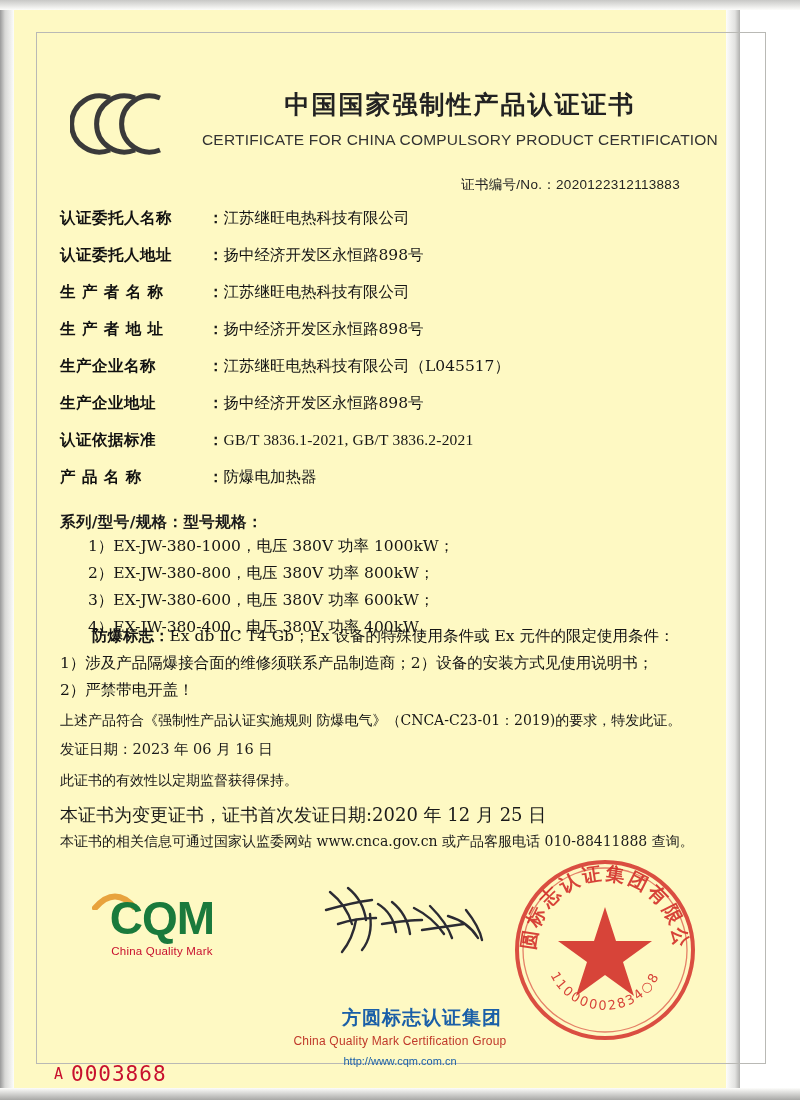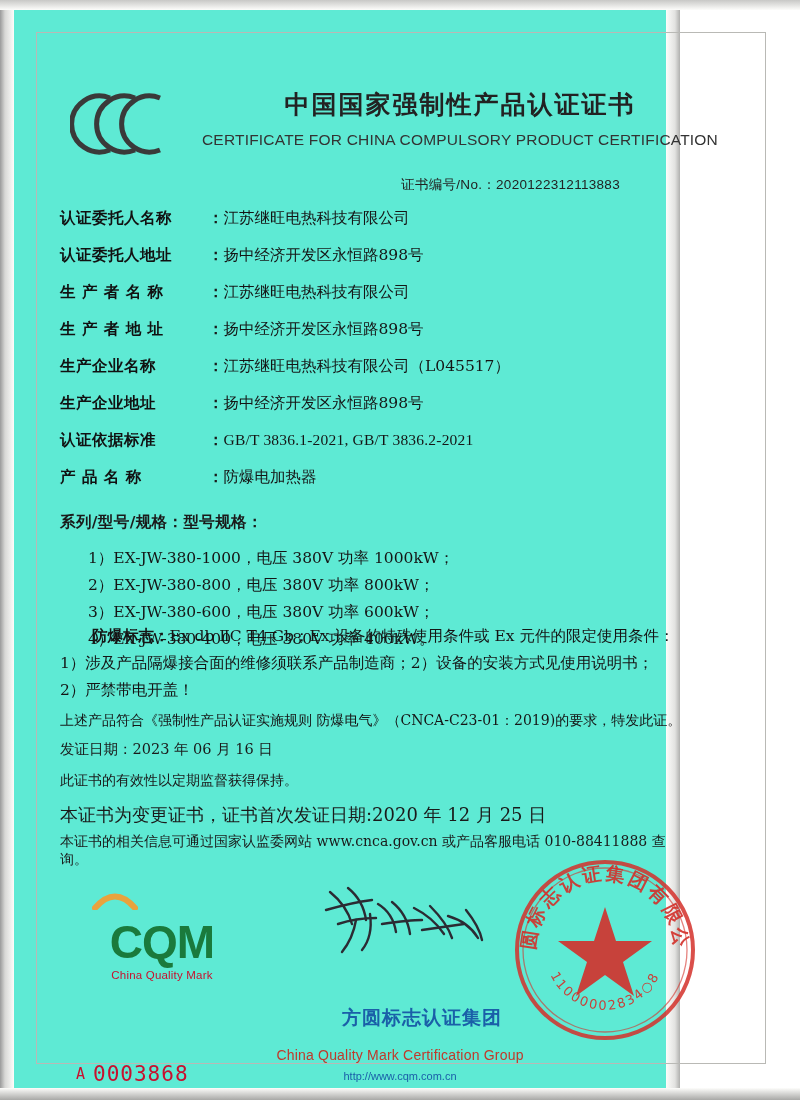--- a/index.html
+++ b/index.html
@@ -16,9 +16,9 @@
   }
   .page {
     position: relative;
-    width: 680px;
+    width: 740px;
     height: 1100px;
-    background: #5eead4;
+    background: #fef9c3;
   }
   
   .paper-edge-left {

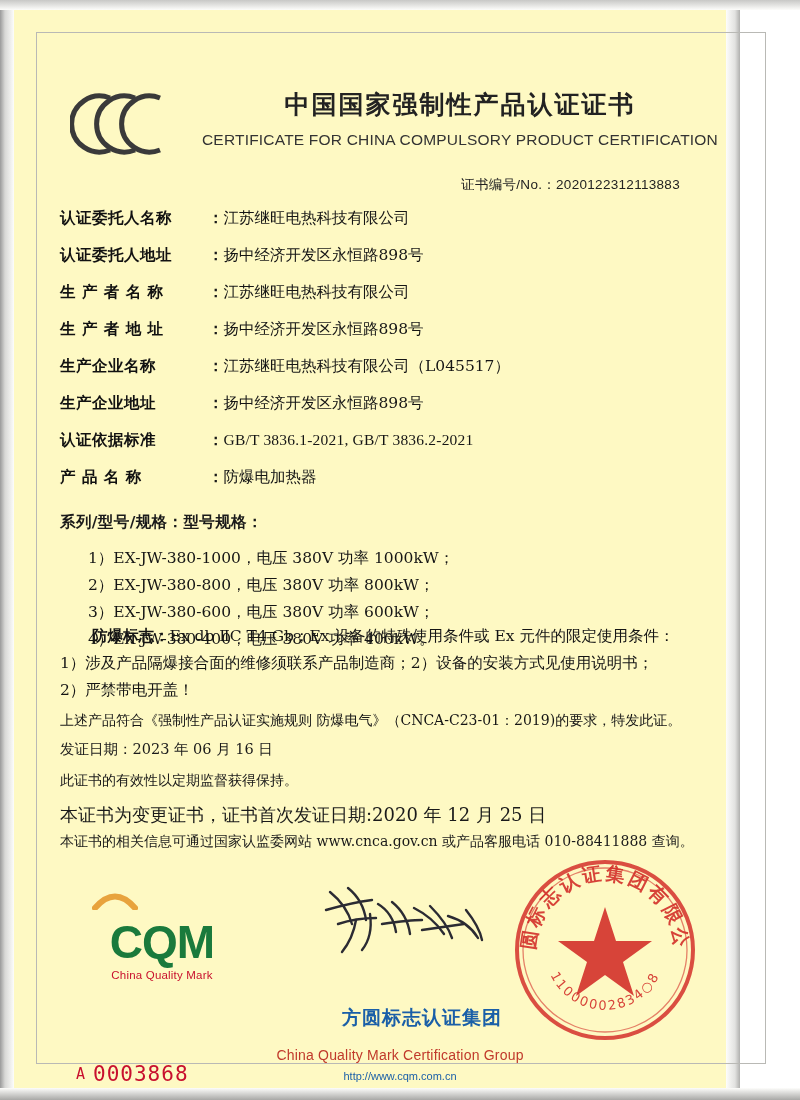--- a/index.html
+++ b/index.html
@@ -132,7 +132,7 @@
   .series-head {
     font-weight: bold;
     letter-spacing: 0.4px;
-    margin-bottom: 12px;
+    margin-bottom: 0;
   }
   .series-line {
     line-height: 27px;

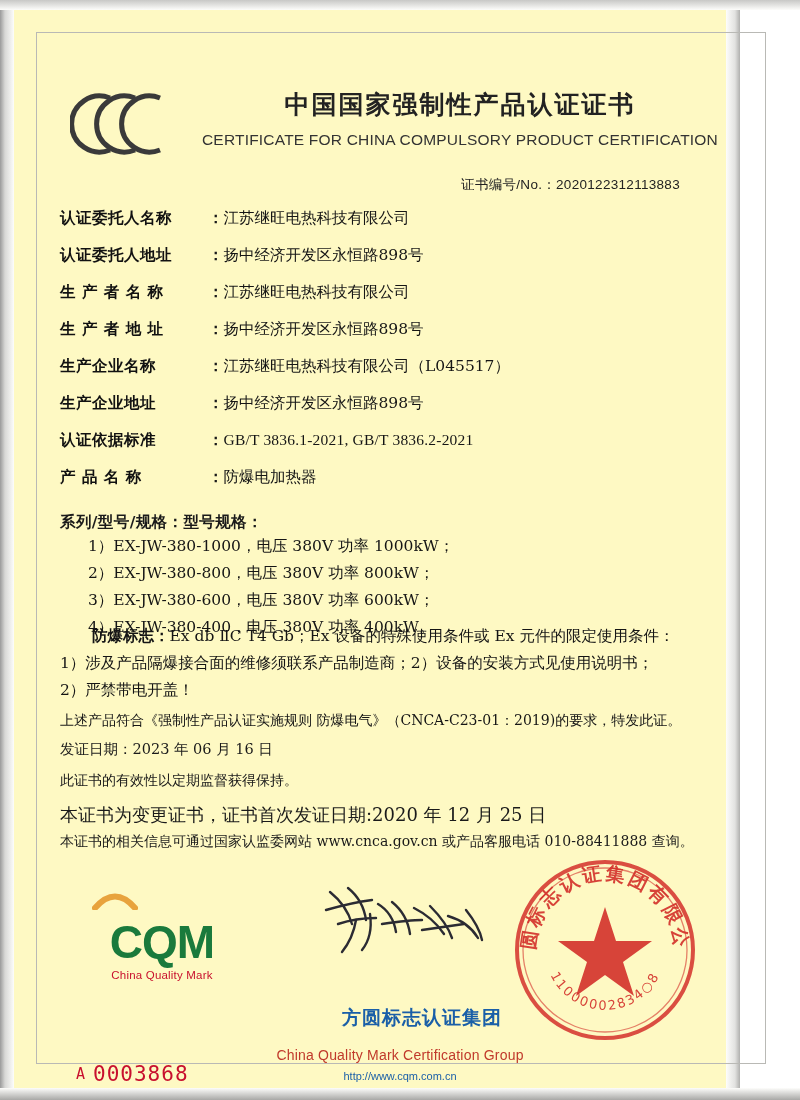--- a/index.html
+++ b/index.html
@@ -203,7 +203,6 @@
     letter-spacing: -1px;
     color: #1a7a3c;
     line-height: 46px;
-    margin-top: 24px;
   }
   .cqm-sub {
     font-family: "Liberation Sans", sans-serif;

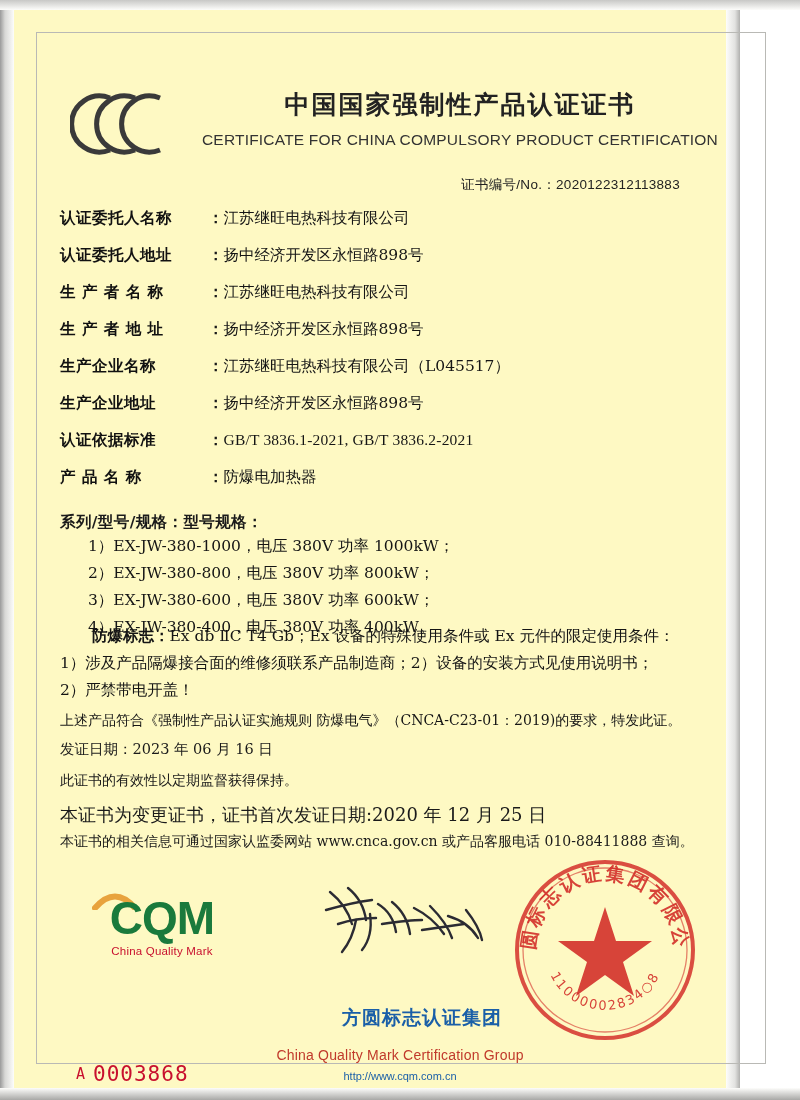--- a/index.html
+++ b/index.html
@@ -246,10 +246,10 @@
     padding-left: 44px;
   }
   .footer-en {
-    font-size: 14px;
+    font-size: 12px;
     color: #c0392b;
     font-family: "Liberation Sans", sans-serif;
-    margin-top: 16px;
+    margin-top: 3px;
     letter-spacing: 0.2px;
   }
   .footer-url {

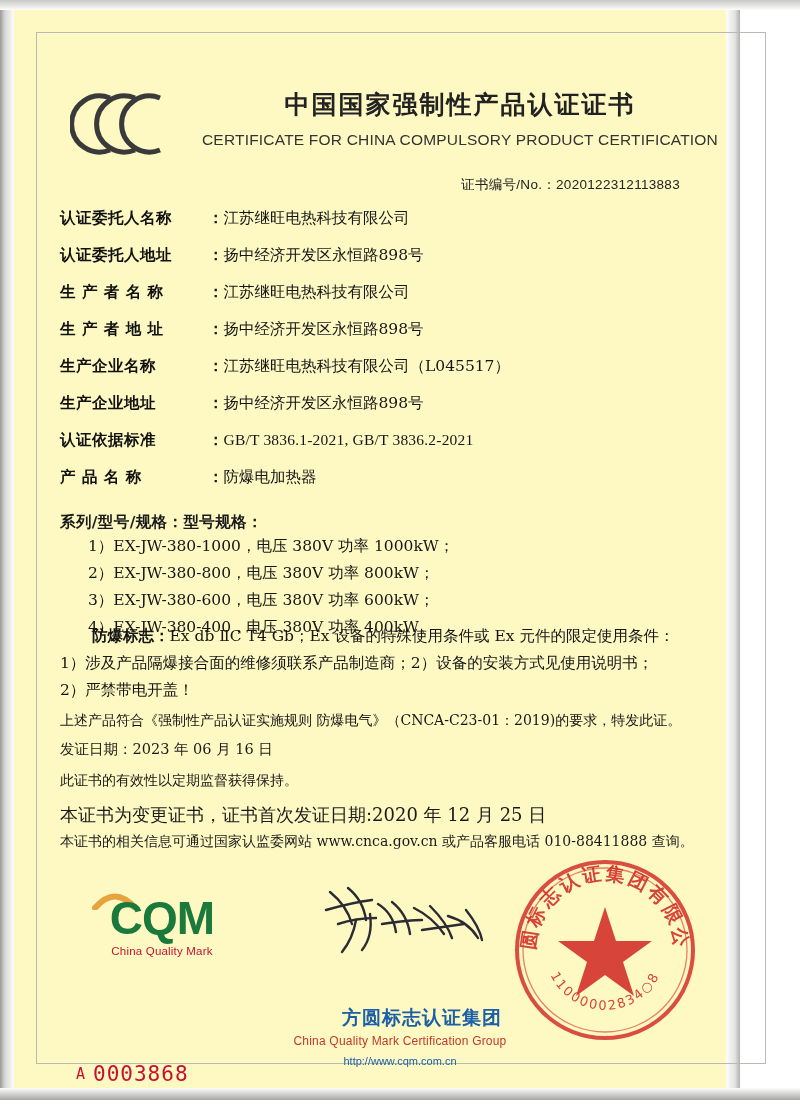--- a/index.html
+++ b/index.html
@@ -260,7 +260,7 @@
   }
   .serial {
     position: absolute;
-    left: 76px; top: 1062px;
+    left: 54px; top: 1062px;
     font-family: "DejaVu Sans Mono", monospace;
     font-size: 21px;
     color: #c8102e;

